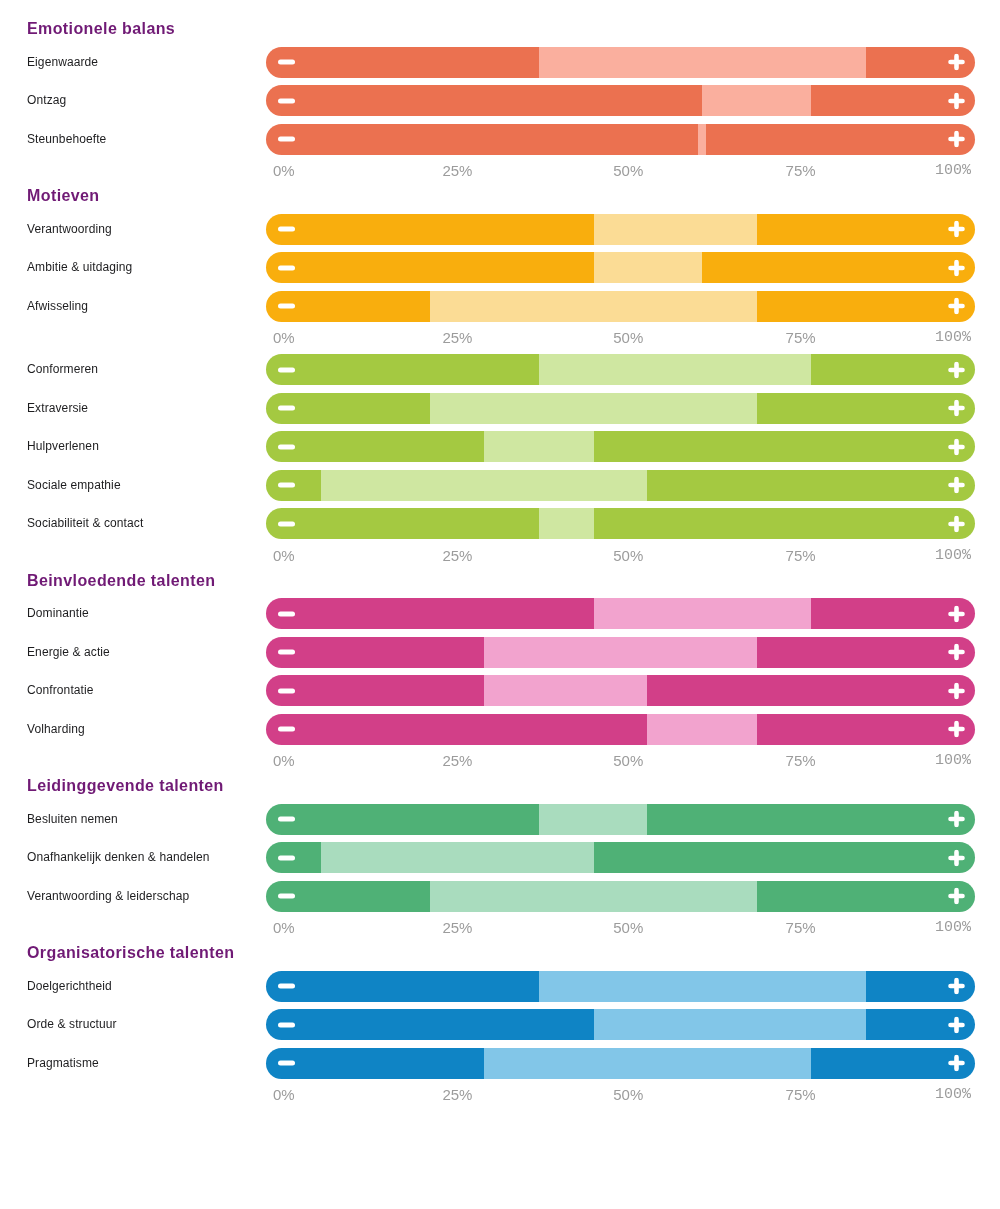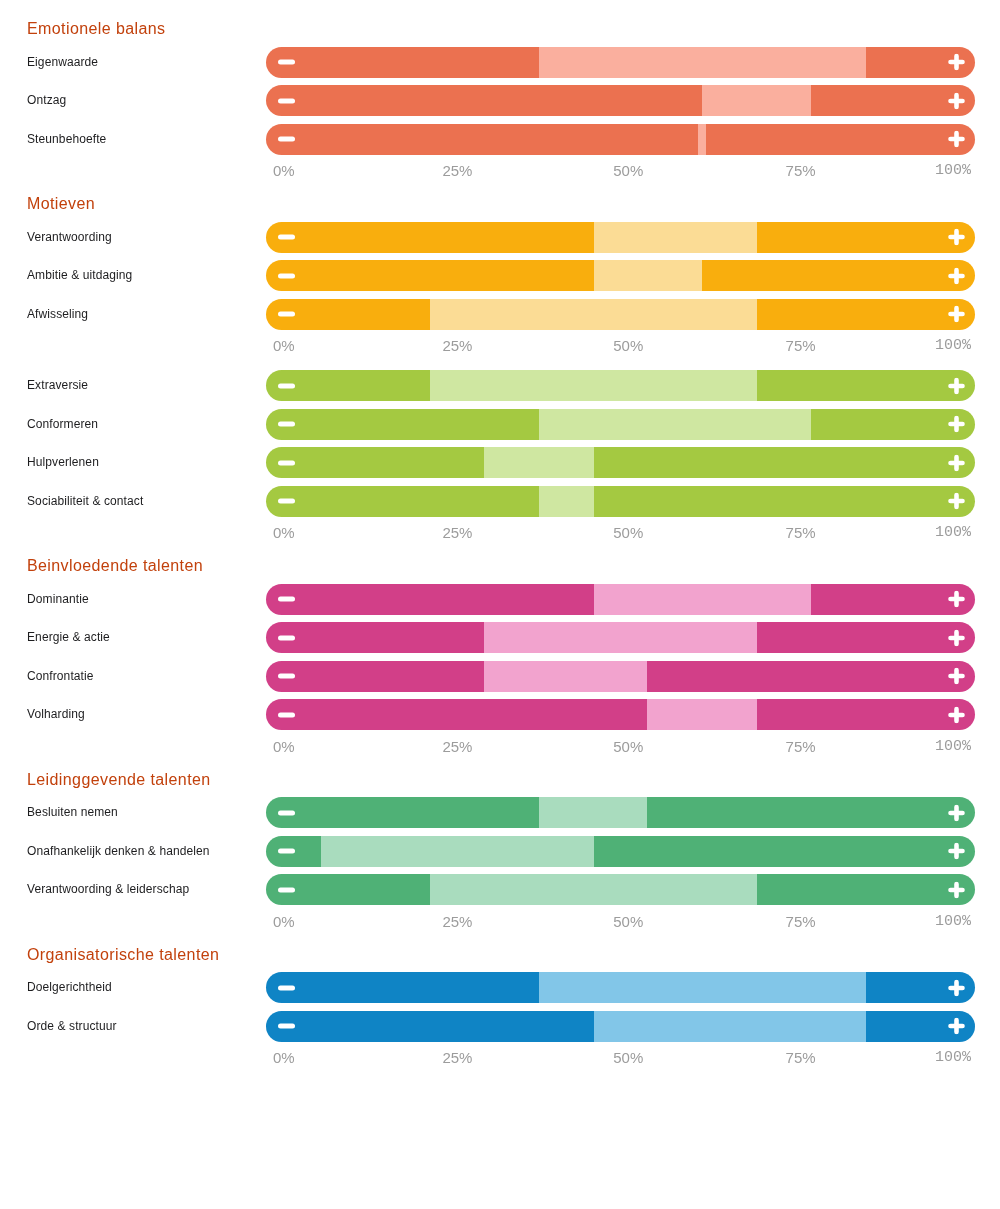--- a/index.html
+++ b/index.html
@@ -16,8 +16,8 @@
   .group + .group { margin-top: 16px; }
   .group-header {
     font-size: 16px;
-    font-weight: 400;
-    color: #c2410c;
+    font-weight: 700;
+    color: #701a75;
     letter-spacing: 0.4px;
     line-height: 18px;
     margin: 0 0 8.5px 0;

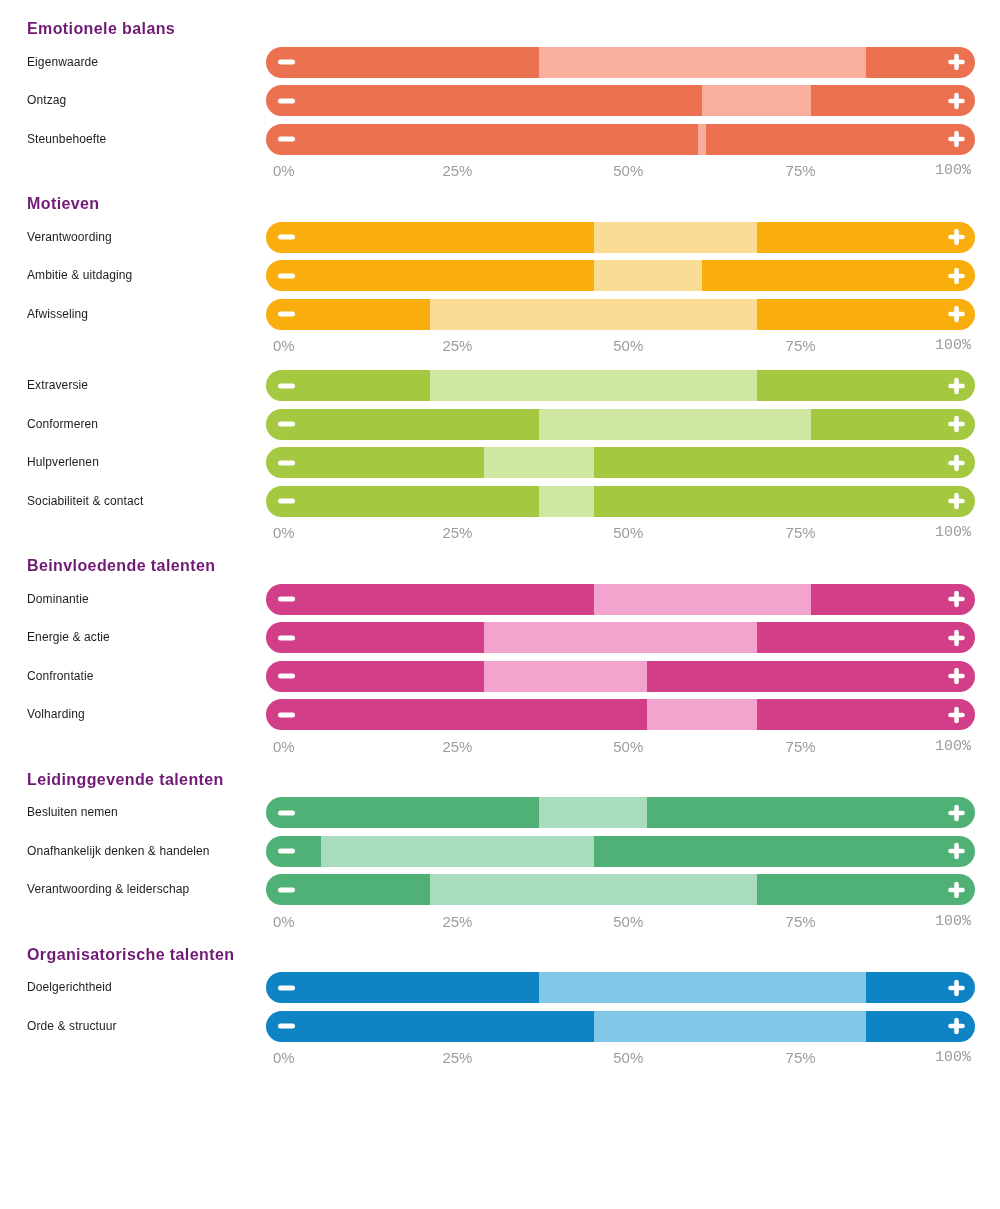--- a/index.html
+++ b/index.html
@@ -13,7 +13,7 @@
     overflow: hidden;
   }
   #chart-root { width: 948px; }
-  .group + .group { margin-top: 16px; }
+  .group + .group { margin-top: 8px; }
   .group-header {
     font-size: 16px;
     font-weight: 700;

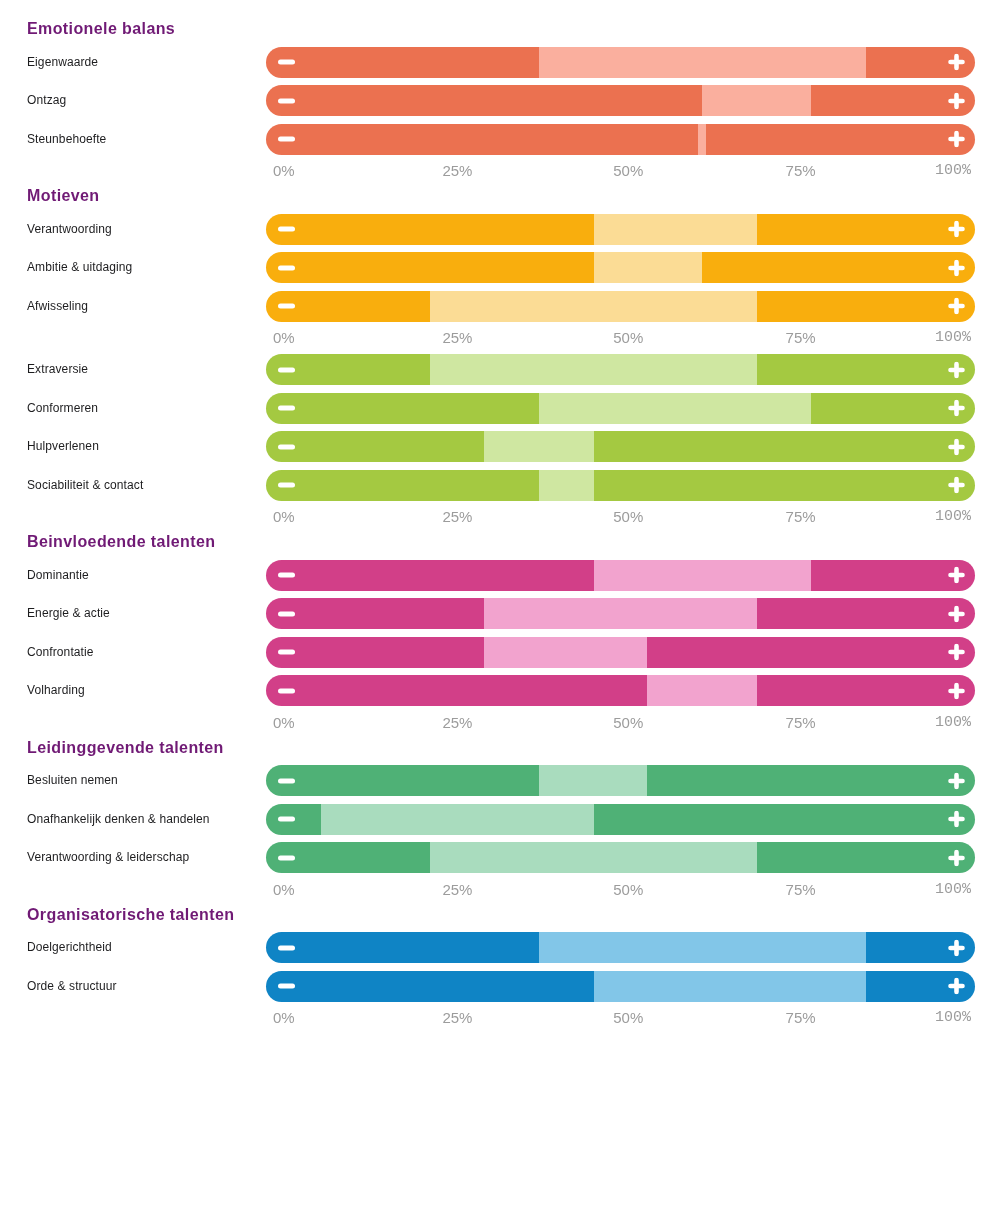--- a/index.html
+++ b/index.html
@@ -204,6 +204,20 @@
     <section class="group">
     <div class="rows">
         <div class="bar-row">
+    <div class="row-label">Conformeren</div>
+    <div class="bar-wrap">
+      <div class="bar" style="background: rgb(164, 201, 65);">
+        <div class="range-light" style="left: 38.5%; width: 38.4%; background: rgb(207, 231, 161);"></div>
+        <span class="minus-glyph"></span>
+        <span class="plus-glyph">
+          <svg viewBox="0 0 17 17" xmlns="http://www.w3.org/2000/svg">
+            <path d="M8.5 2.5 V14.5 M2.5 8.5 H14.5" stroke="#ffffff" stroke-width="4.6" stroke-linecap="round" fill="none"></path>
+          </svg>
+        </span>
+      </div>
+    </div>
+  </div>
+        <div class="bar-row">
     <div class="row-label">Extraversie</div>
     <div class="bar-wrap">
       <div class="bar" style="background: rgb(164, 201, 65);">
@@ -218,20 +232,6 @@
     </div>
   </div>
         <div class="bar-row">
-    <div class="row-label">Conformeren</div>
-    <div class="bar-wrap">
-      <div class="bar" style="background: rgb(164, 201, 65);">
-        <div class="range-light" style="left: 38.5%; width: 38.4%; background: rgb(207, 231, 161);"></div>
-        <span class="minus-glyph"></span>
-        <span class="plus-glyph">
-          <svg viewBox="0 0 17 17" xmlns="http://www.w3.org/2000/svg">
-            <path d="M8.5 2.5 V14.5 M2.5 8.5 H14.5" stroke="#ffffff" stroke-width="4.6" stroke-linecap="round" fill="none"></path>
-          </svg>
-        </span>
-      </div>
-    </div>
-  </div>
-        <div class="bar-row">
     <div class="row-label">Hulpverlenen</div>
     <div class="bar-wrap">
       <div class="bar" style="background: rgb(164, 201, 65);">

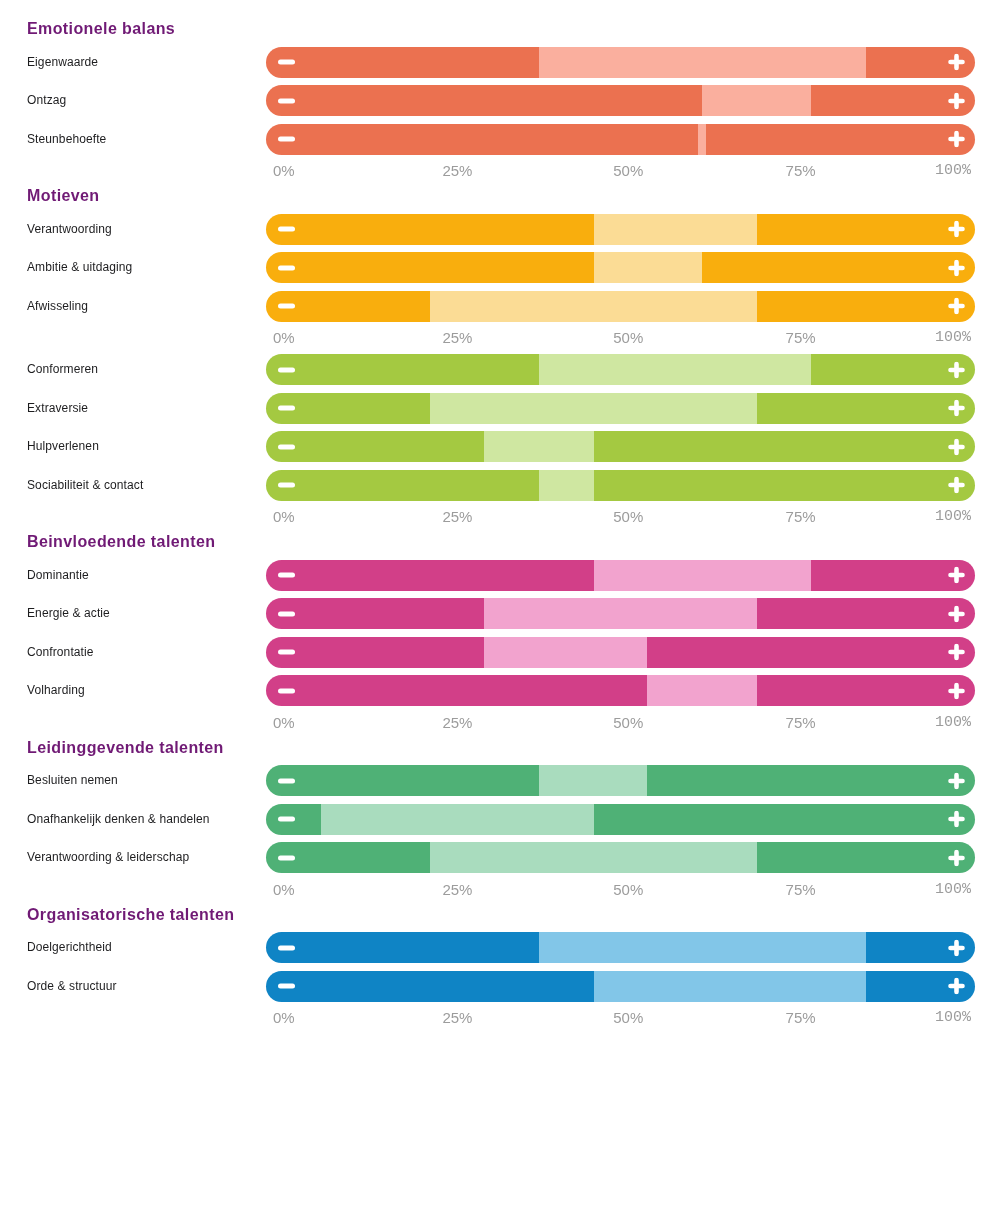--- a/index.html
+++ b/index.html
@@ -246,6 +246,20 @@
     </div>
   </div>
         <div class="bar-row">
+    <div class="row-label">Sociale empathie</div>
+    <div class="bar-wrap">
+      <div class="bar" style="background: rgb(164, 201, 65);">
+        <div class="range-light" style="left: 7.7%; width: 46.1%; background: rgb(207, 231, 161);"></div>
+        <span class="minus-glyph"></span>
+        <span class="plus-glyph">
+          <svg viewBox="0 0 17 17" xmlns="http://www.w3.org/2000/svg">
+            <path d="M8.5 2.5 V14.5 M2.5 8.5 H14.5" stroke="#ffffff" stroke-width="4.6" stroke-linecap="round" fill="none"></path>
+          </svg>
+        </span>
+      </div>
+    </div>
+  </div>
+        <div class="bar-row">
     <div class="row-label">Sociabiliteit &amp; contact</div>
     <div class="bar-wrap">
       <div class="bar" style="background: rgb(164, 201, 65);">

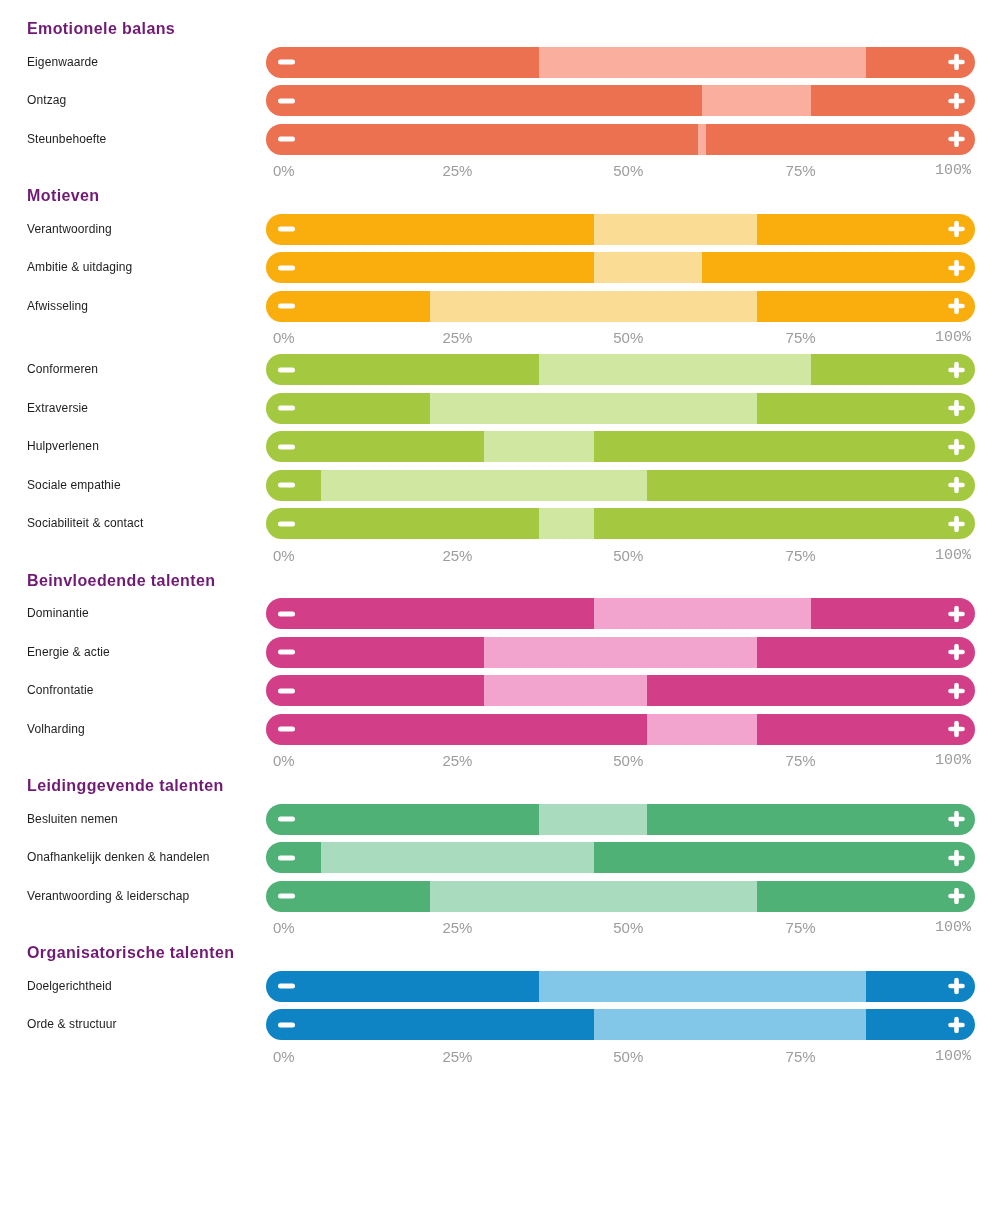--- a/index.html
+++ b/index.html
@@ -435,6 +435,20 @@
       </div>
     </div>
   </div>
+        <div class="bar-row">
+    <div class="row-label">Pragmatisme</div>
+    <div class="bar-wrap">
+      <div class="bar" style="background: rgb(15, 132, 197);">
+        <div class="range-light" style="left: 30.8%; width: 46.1%; background: rgb(130, 198, 232);"></div>
+        <span class="minus-glyph"></span>
+        <span class="plus-glyph">
+          <svg viewBox="0 0 17 17" xmlns="http://www.w3.org/2000/svg">
+            <path d="M8.5 2.5 V14.5 M2.5 8.5 H14.5" stroke="#ffffff" stroke-width="4.6" stroke-linecap="round" fill="none"></path>
+          </svg>
+        </span>
+      </div>
+    </div>
+  </div>
       </div>
     <div class="axis">
         <span class="tick">0%</span>

